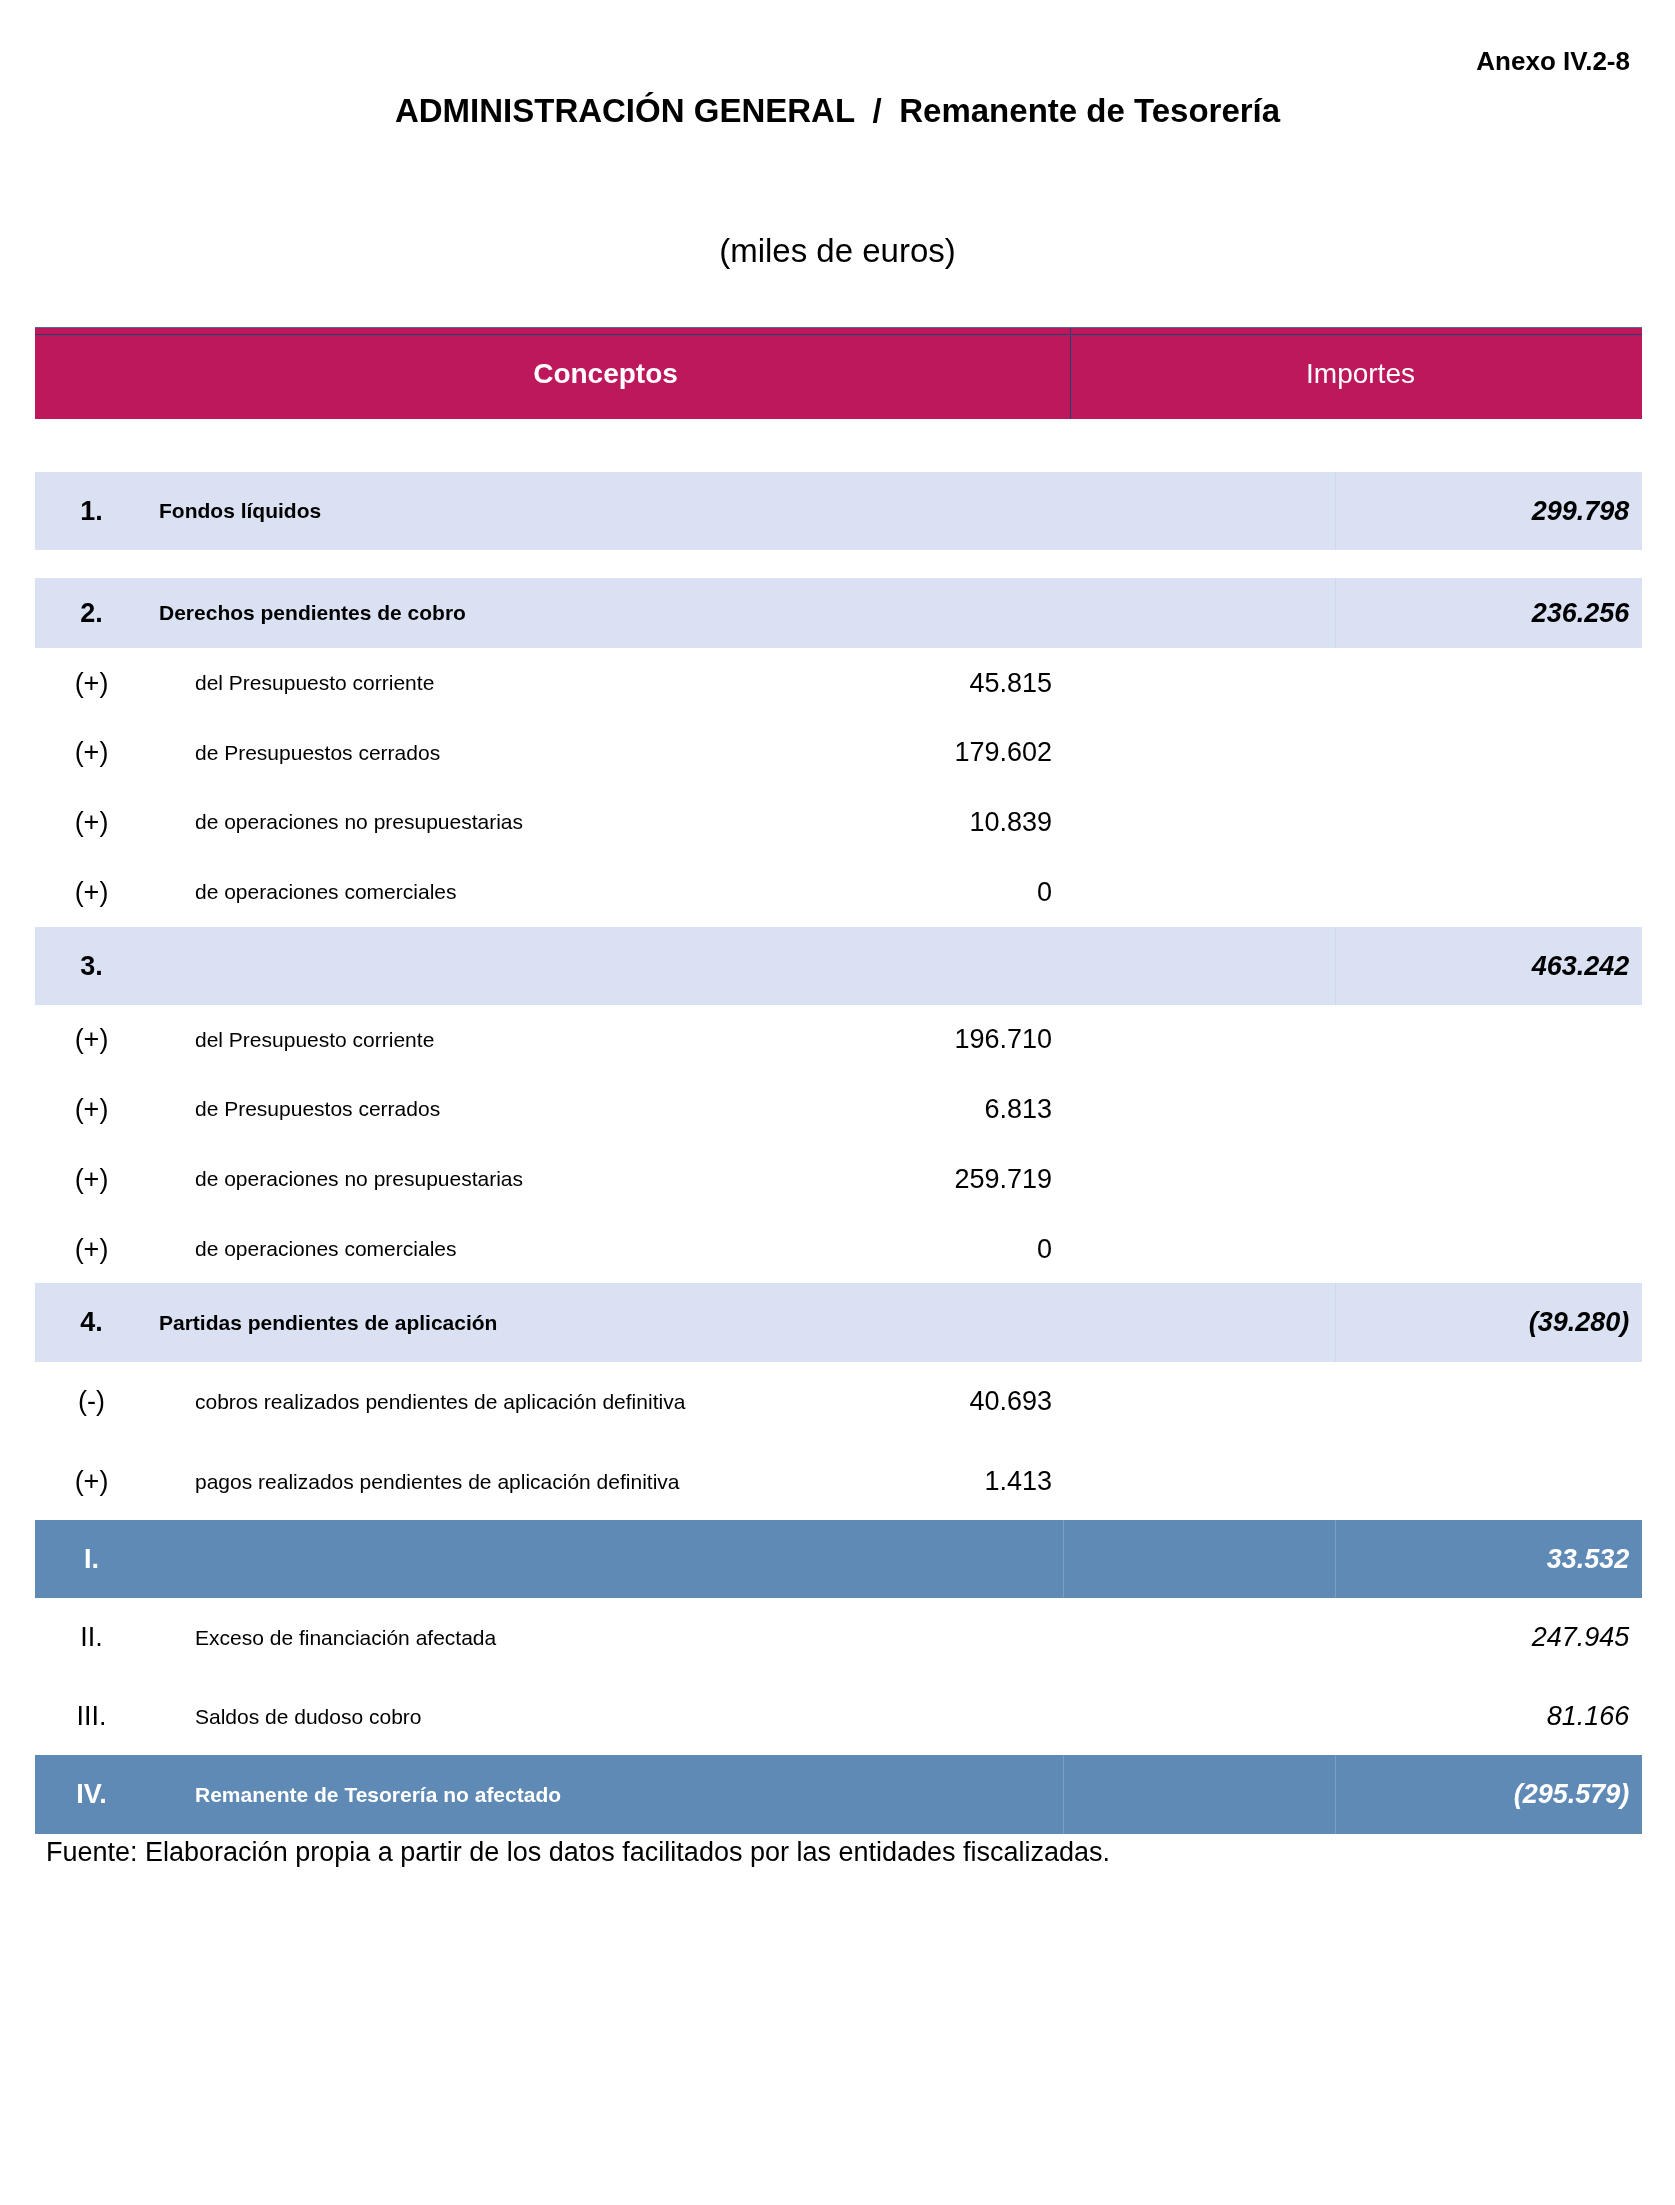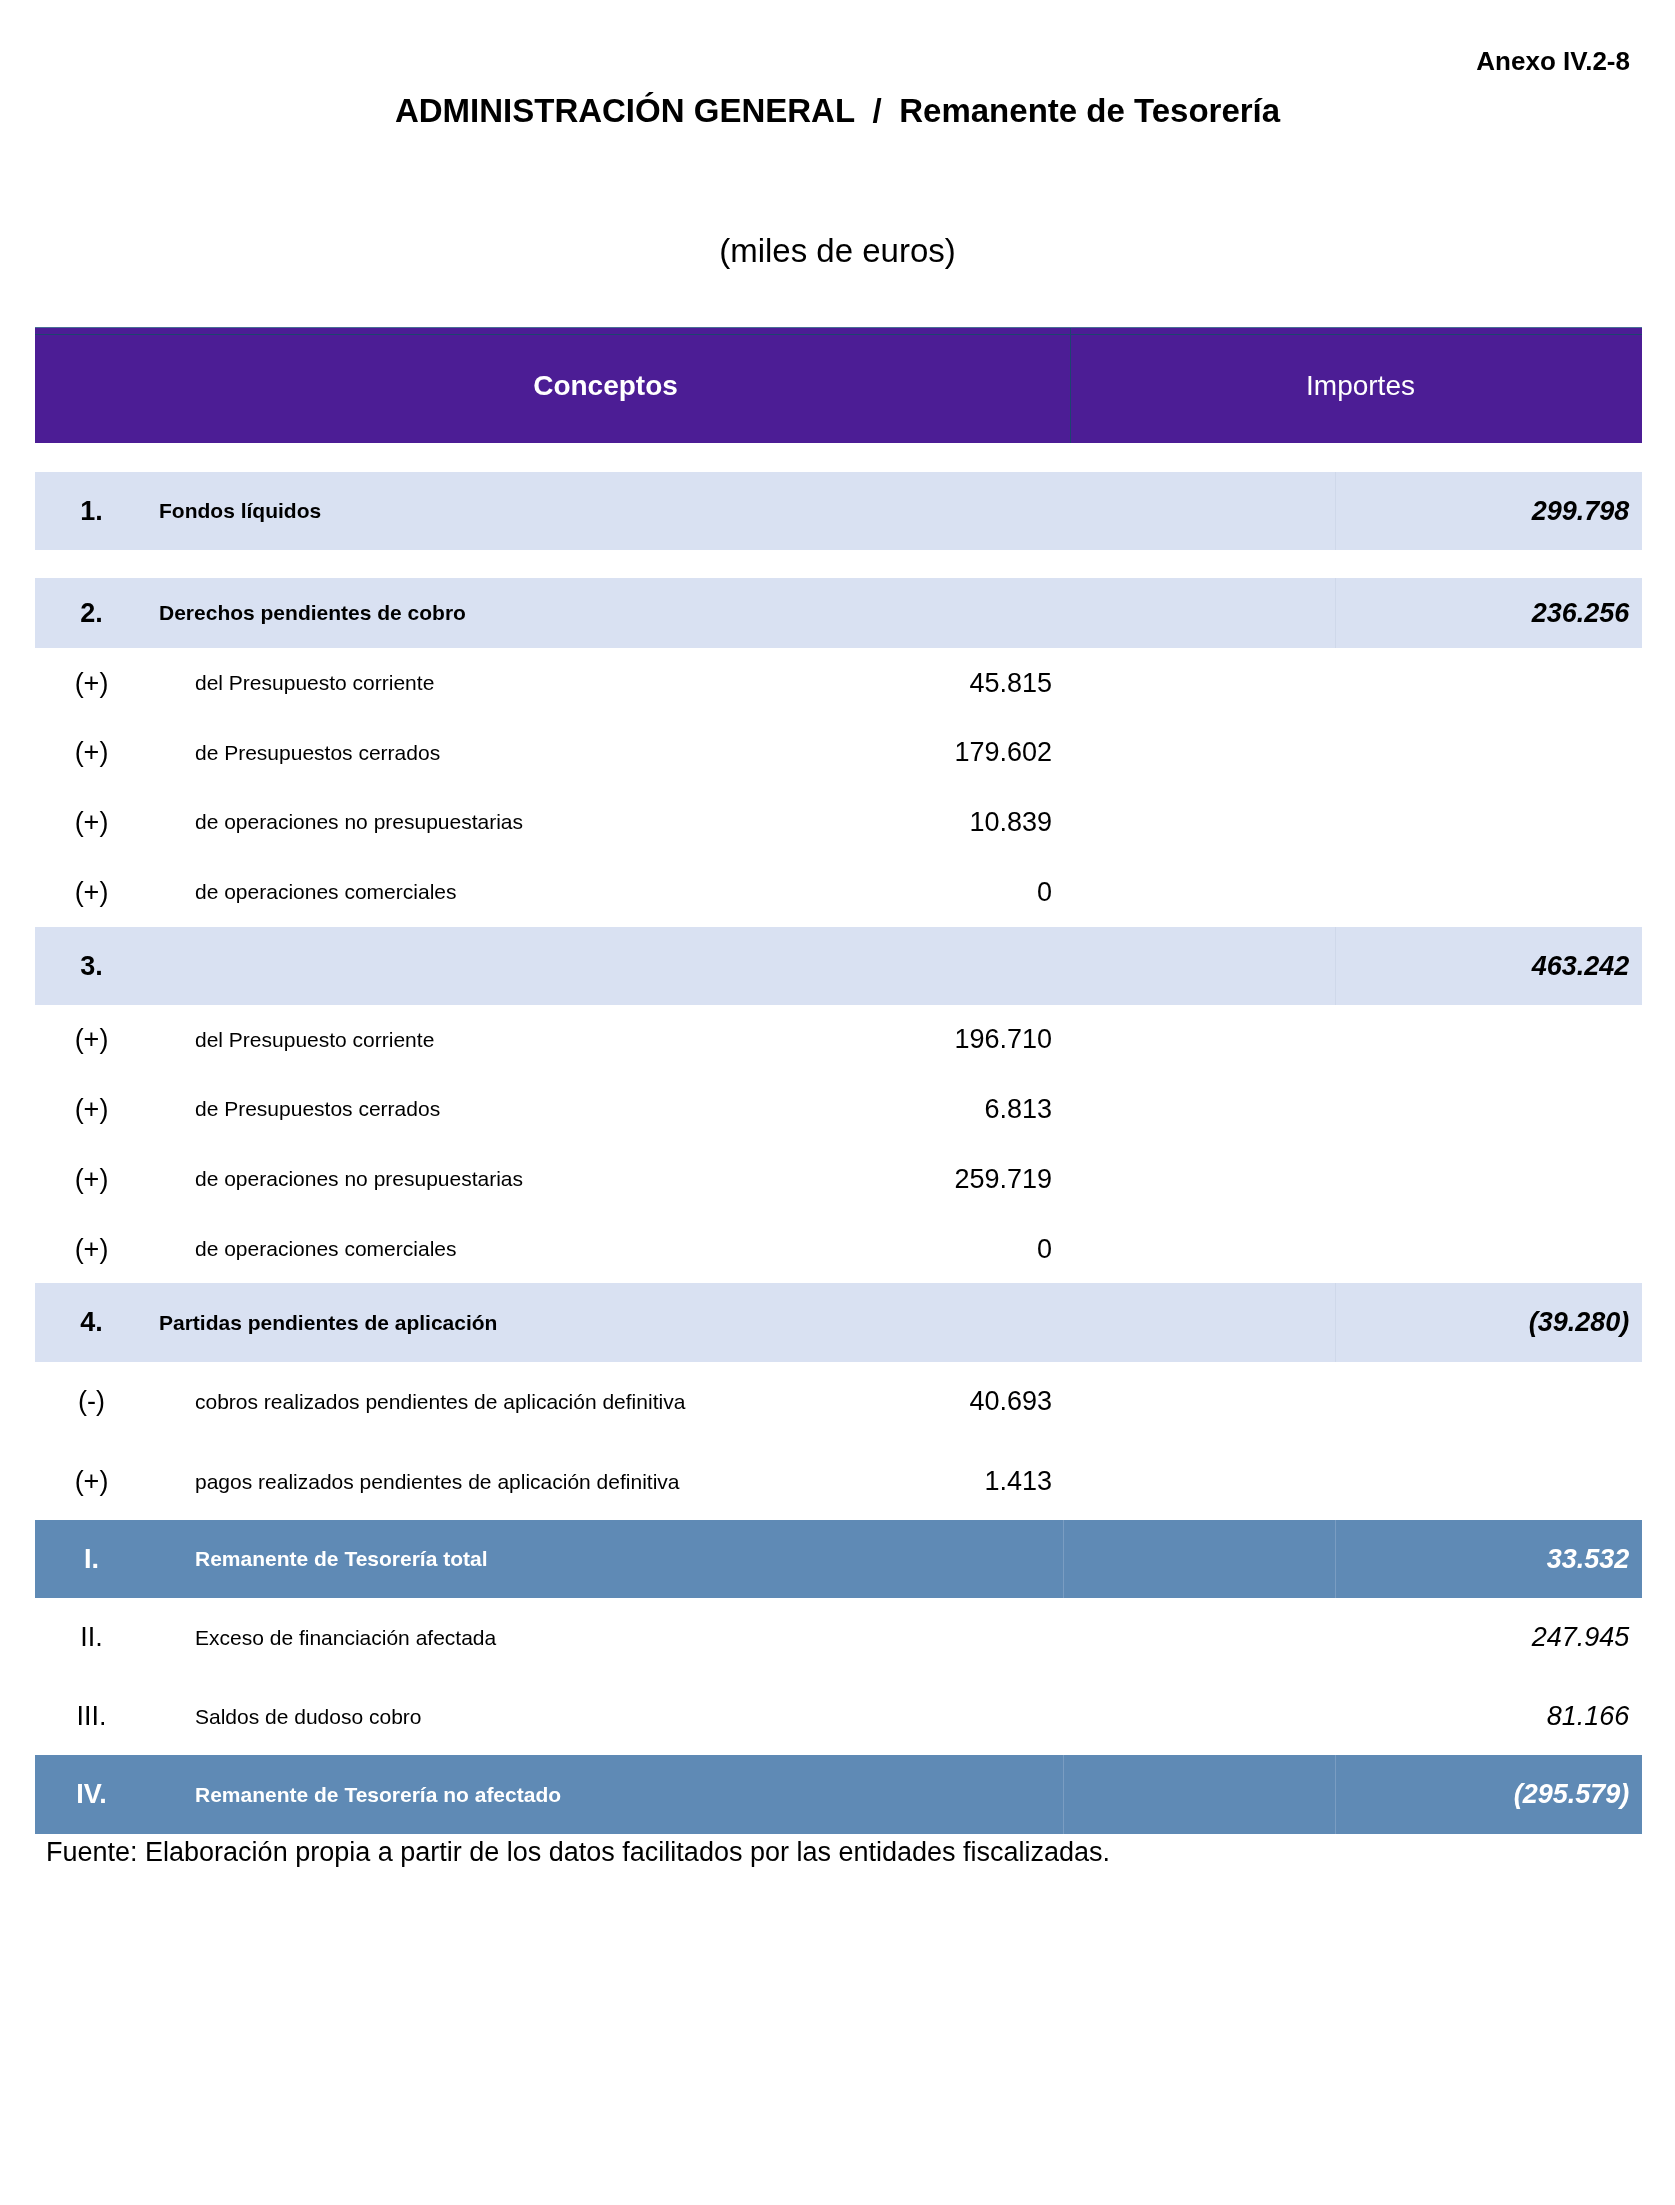--- a/index.html
+++ b/index.html
@@ -12,7 +12,7 @@
   .subtitle { position: absolute; top: 232px; left: 0; width: 1675px; text-align: center;
               font-size: 33px; }
   .tbl { position: absolute; left: 35px; top: 327px; width: 1607px; }
-  .hdr { position: absolute; left: 0; top: 0; width: 1607px; height: 116px; background: #4c1d95;
+  .hdr { position: absolute; left: 0; top: 0; width: 1607px; height: 92px; background: #be185d;
          border-top: 1.6px solid #4a6f96; box-sizing: border-box; }
   .hdr .inner-line { position: absolute; left: 0; top: 6.4px; width: 100%; height: 0.8px; background: #1d4470; }
   .hdr .c1 { position: absolute; left: 0; top: 0; width: 1028px; height: 100%;

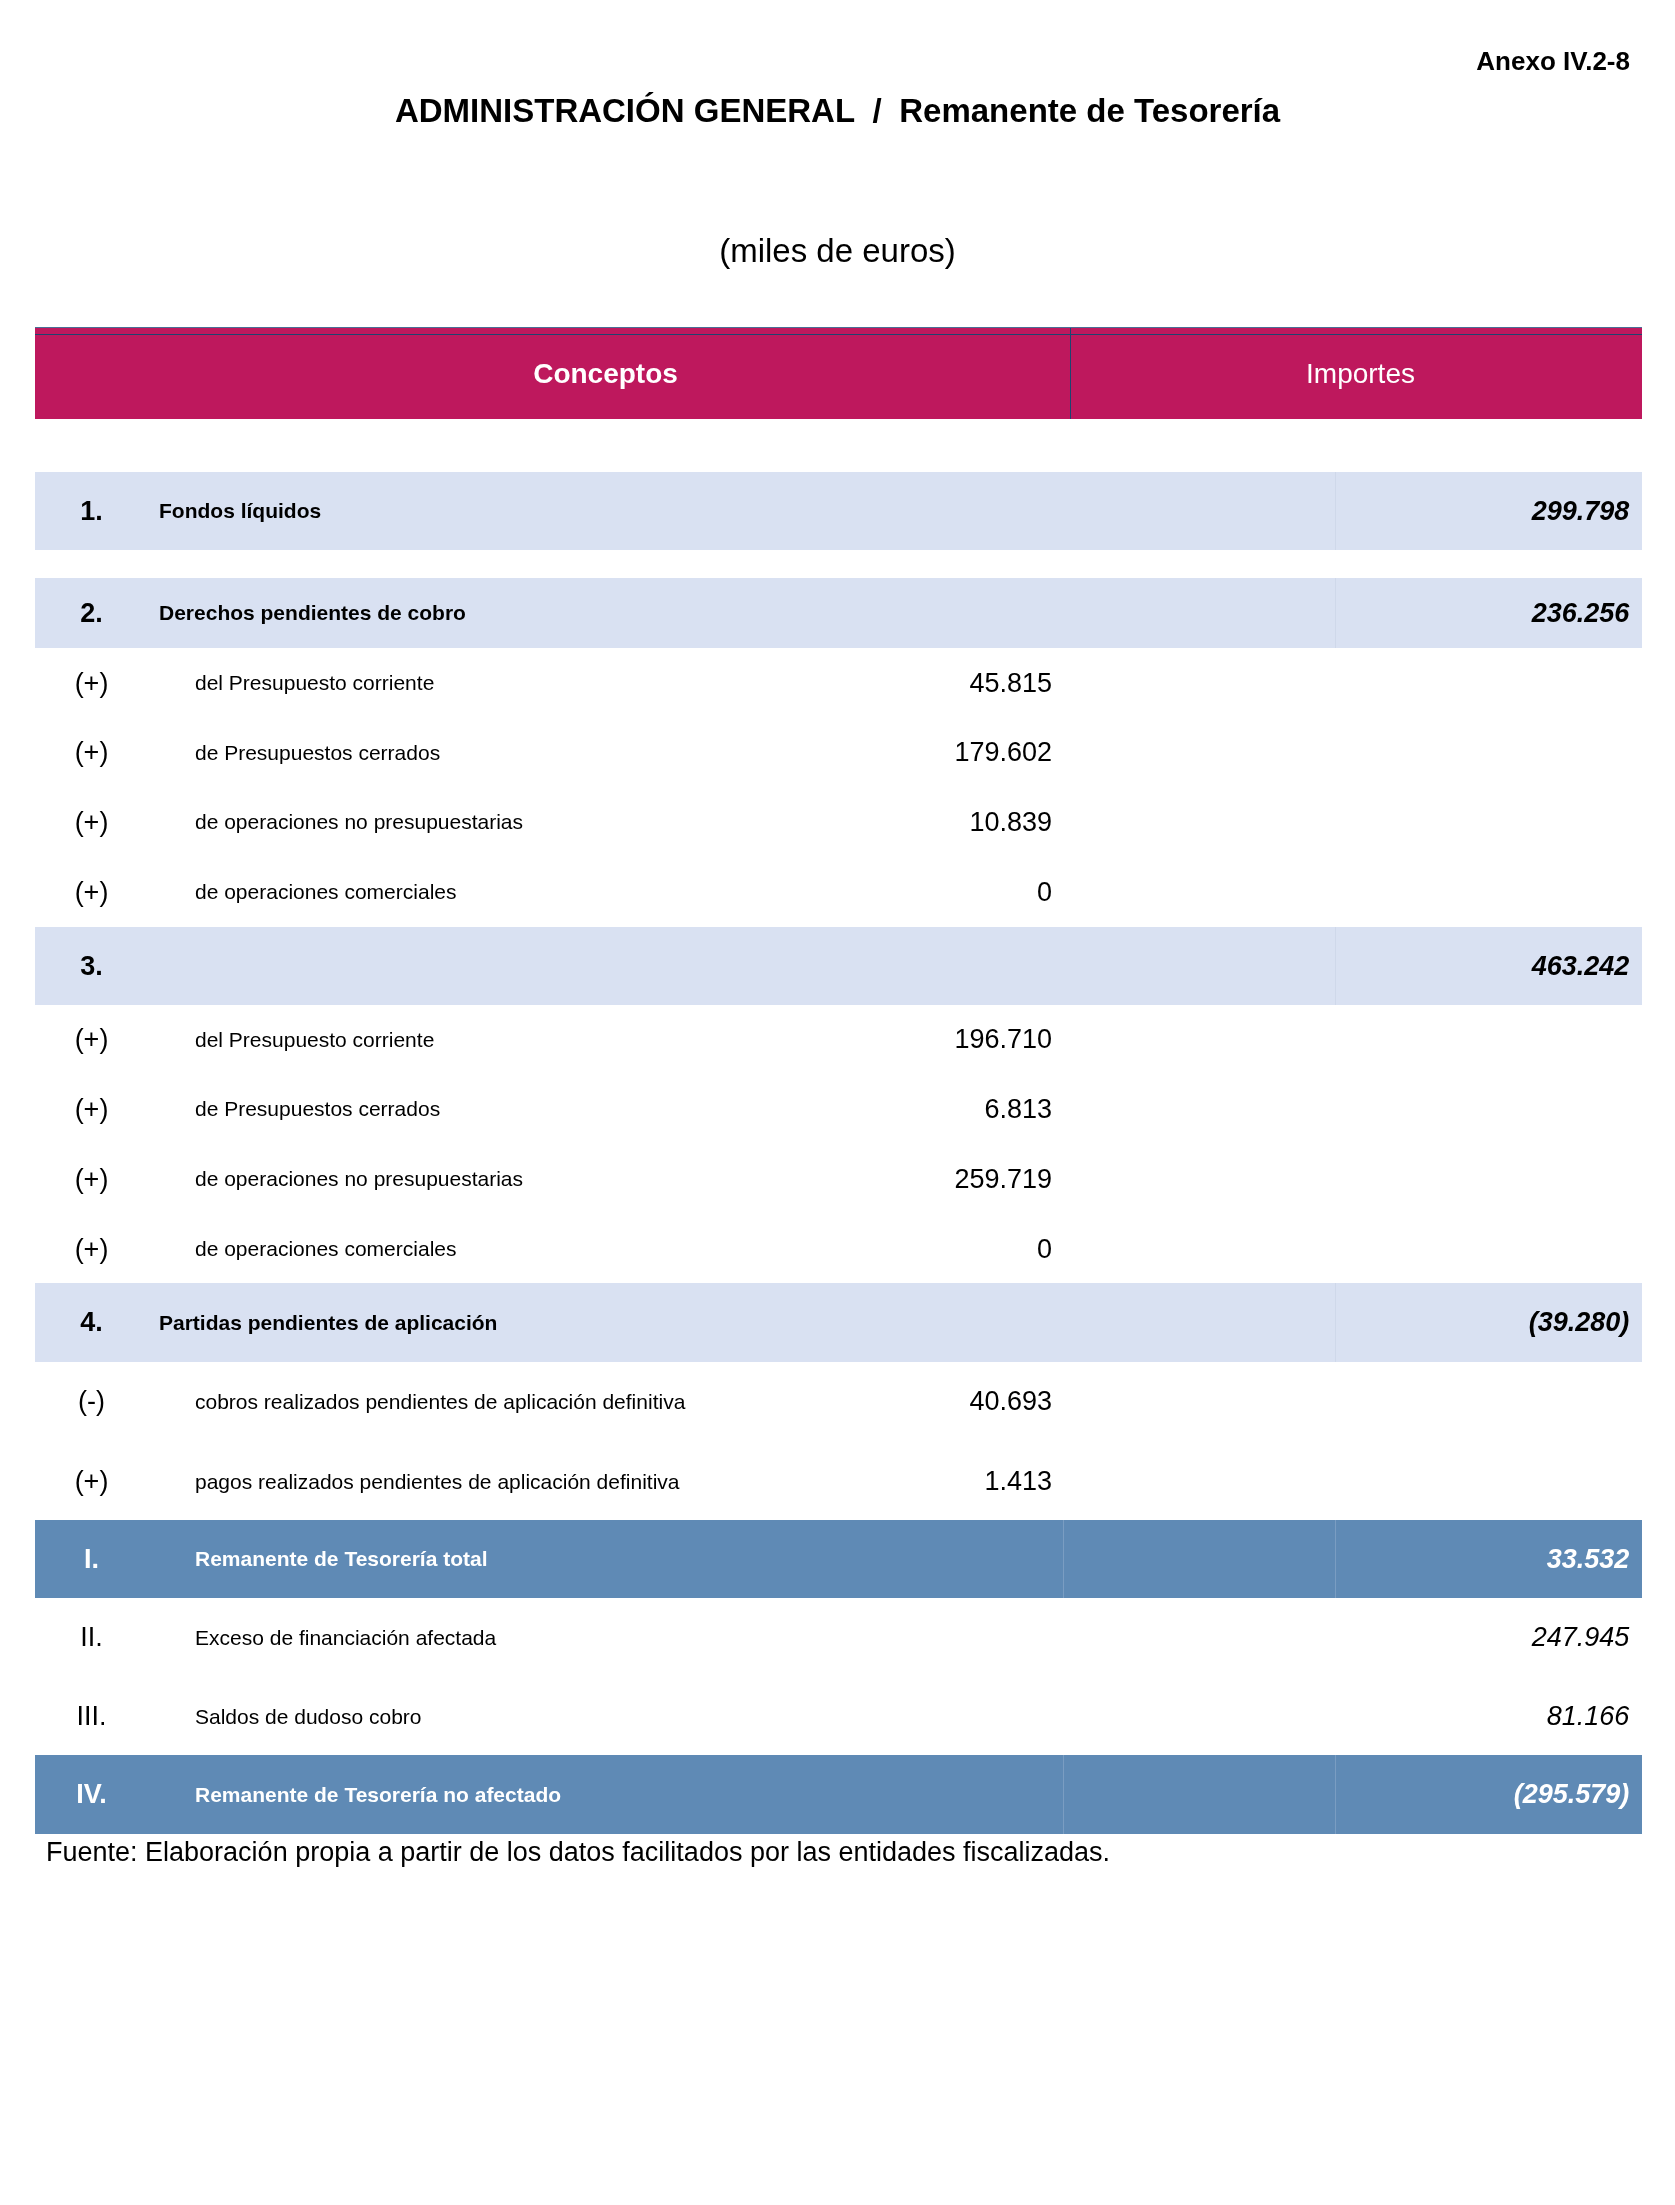--- a/index.html
+++ b/index.html
@@ -151,7 +151,6 @@
         <div class="colline" style="left:1028px"></div>
         <div class="colline" style="left:1300px"></div>
         <div class="num">I.</div>
-        <div class="lbl">Remanente de Tesorería total</div>
         <div class="v1"></div>
         <div class="v2">33.532</div>
       </div>

